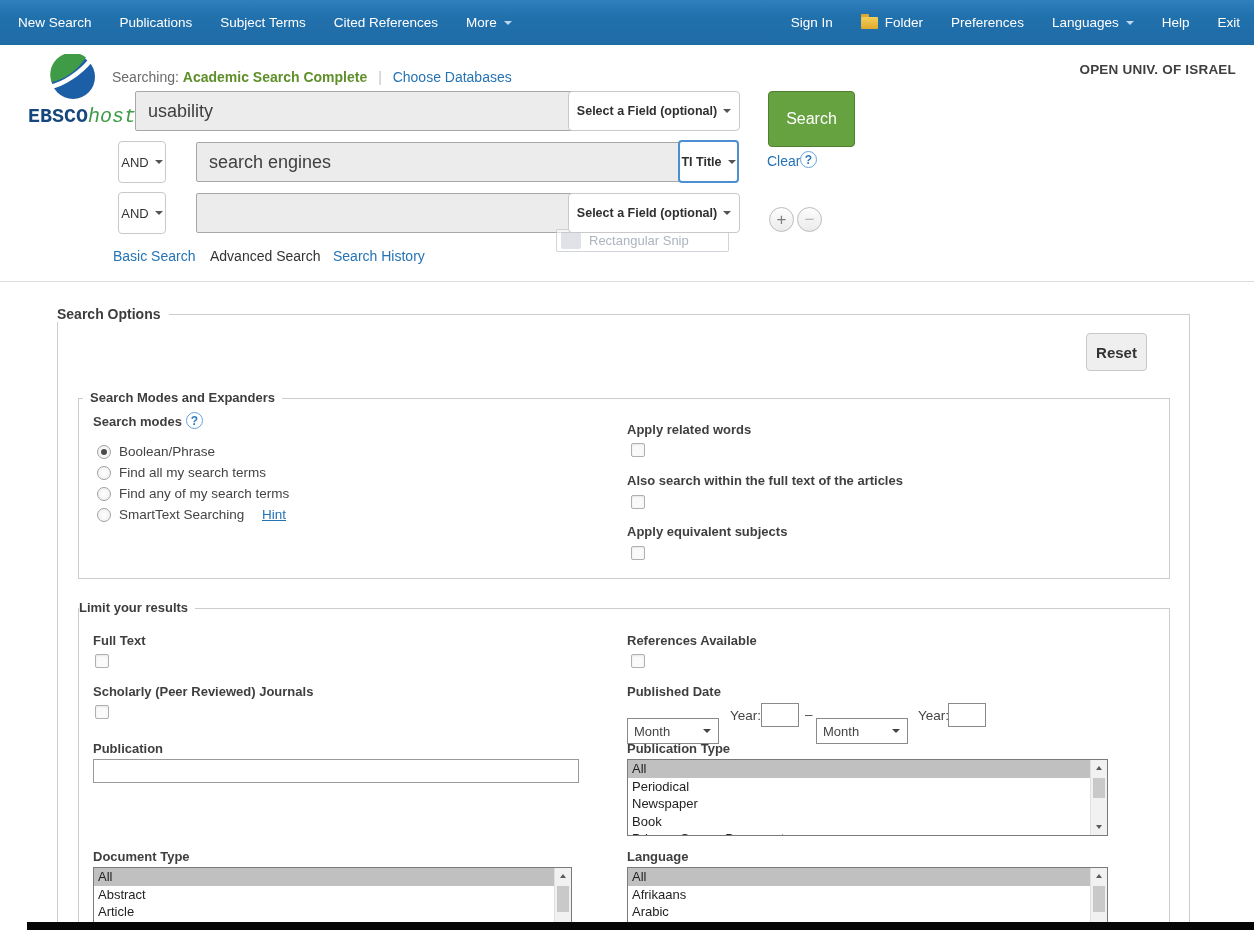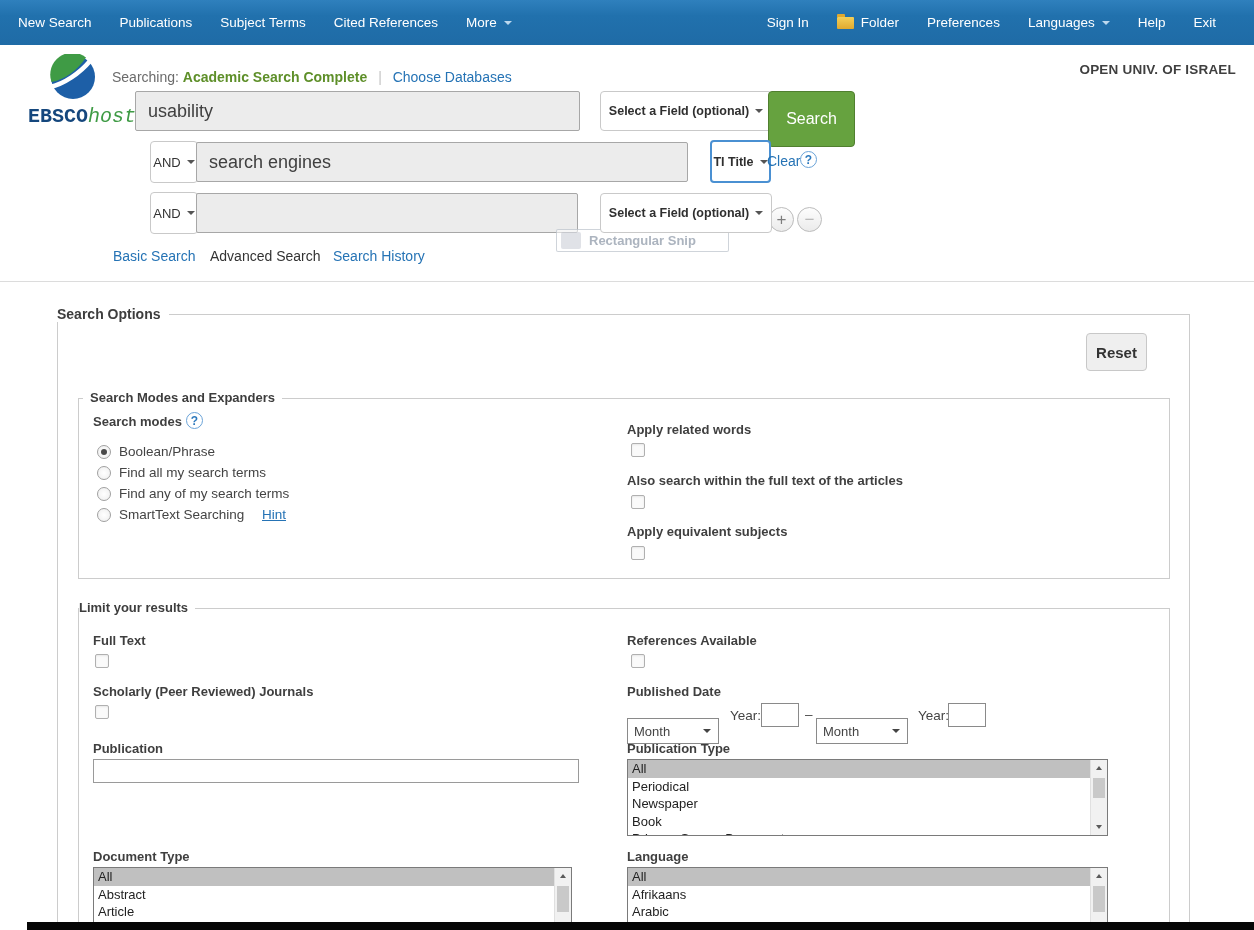--- a/index.html
+++ b/index.html
@@ -11,7 +11,7 @@
     background:linear-gradient(180deg,#2f80bd 0%,#2171ad 35%,#1f6ba6 100%);
     display:flex; justify-content:space-between; align-items:center; z-index:5; }
   .nav-group { display:flex; align-items:center; height:100%; }
-  .nav-left { padding-left:4px; } .nav-right { padding-right:24px; }
+  .nav-left { padding-left:4px; } .nav-right { padding-right:0; }
   .nav-item { color:#fff; font-size:13.5px; padding:0 14px; height:45px; display:flex;
     align-items:center; cursor:pointer; text-decoration:none; white-space:nowrap; }
   .caret { display:inline-block; width:0; height:0; border-left:4px solid transparent;

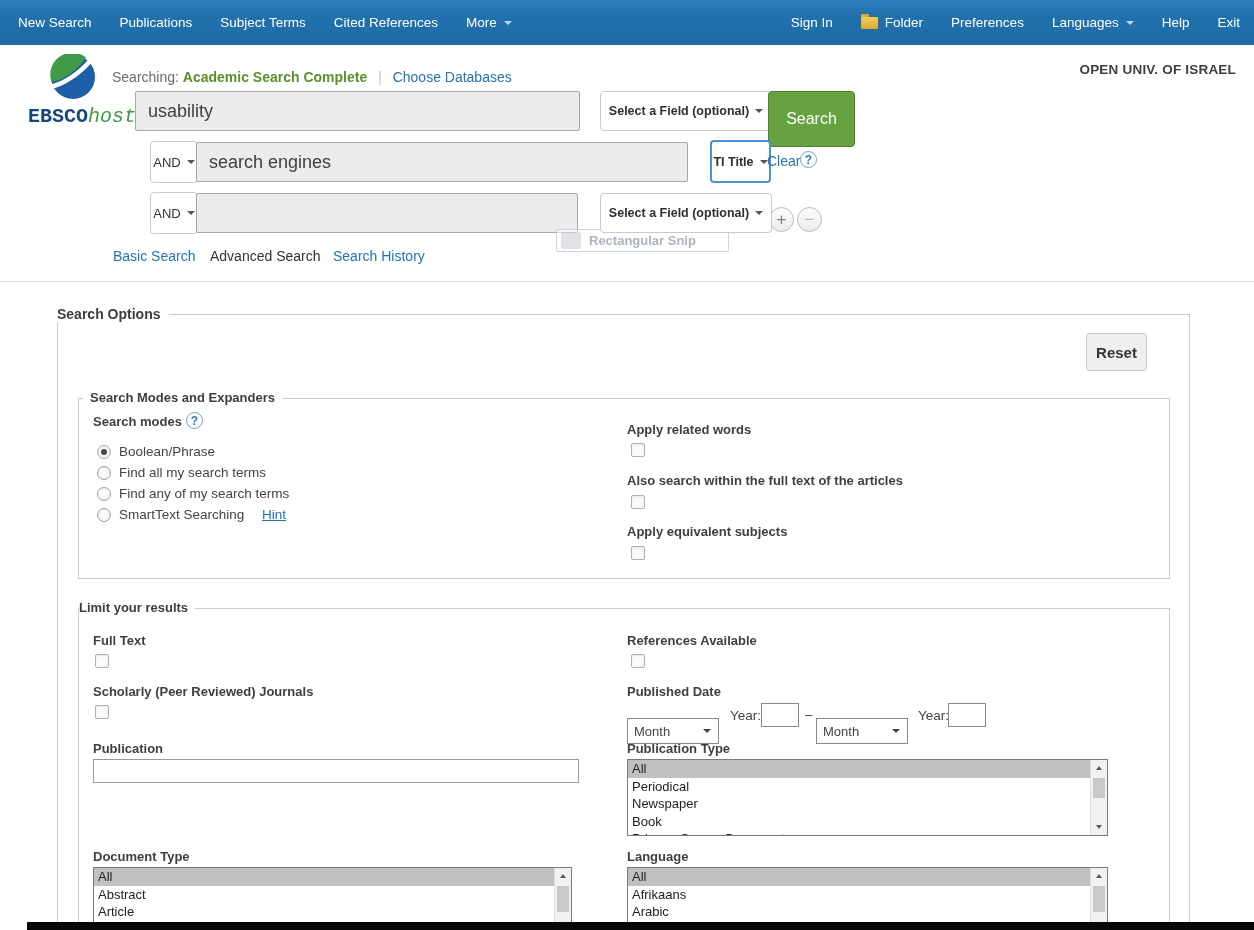--- a/index.html
+++ b/index.html
@@ -39,7 +39,7 @@
     font-family:"Liberation Sans",sans-serif; font-size:18px; color:#404040; padding:0 12px;margin-left:20px; }
   .drop-btn { position:absolute; background:#fff; border:1px solid #c9c9c9; border-radius:4px;
     display:flex; align-items:center; justify-content:center; font-size:12.5px; font-weight:bold;
-    color:#2f2f2f; cursor:pointer; white-space:nowrap;margin-left:32px; }
+    color:#2f2f2f; cursor:pointer; white-space:nowrap; }
   .and-btn { font-weight:normal; font-size:13px; color:#333; }
   .ti-btn { border:2px solid #4a90d2; border-radius:4px; }
   .search-btn { position:absolute; left:768px; top:91px; width:87px; height:56px;

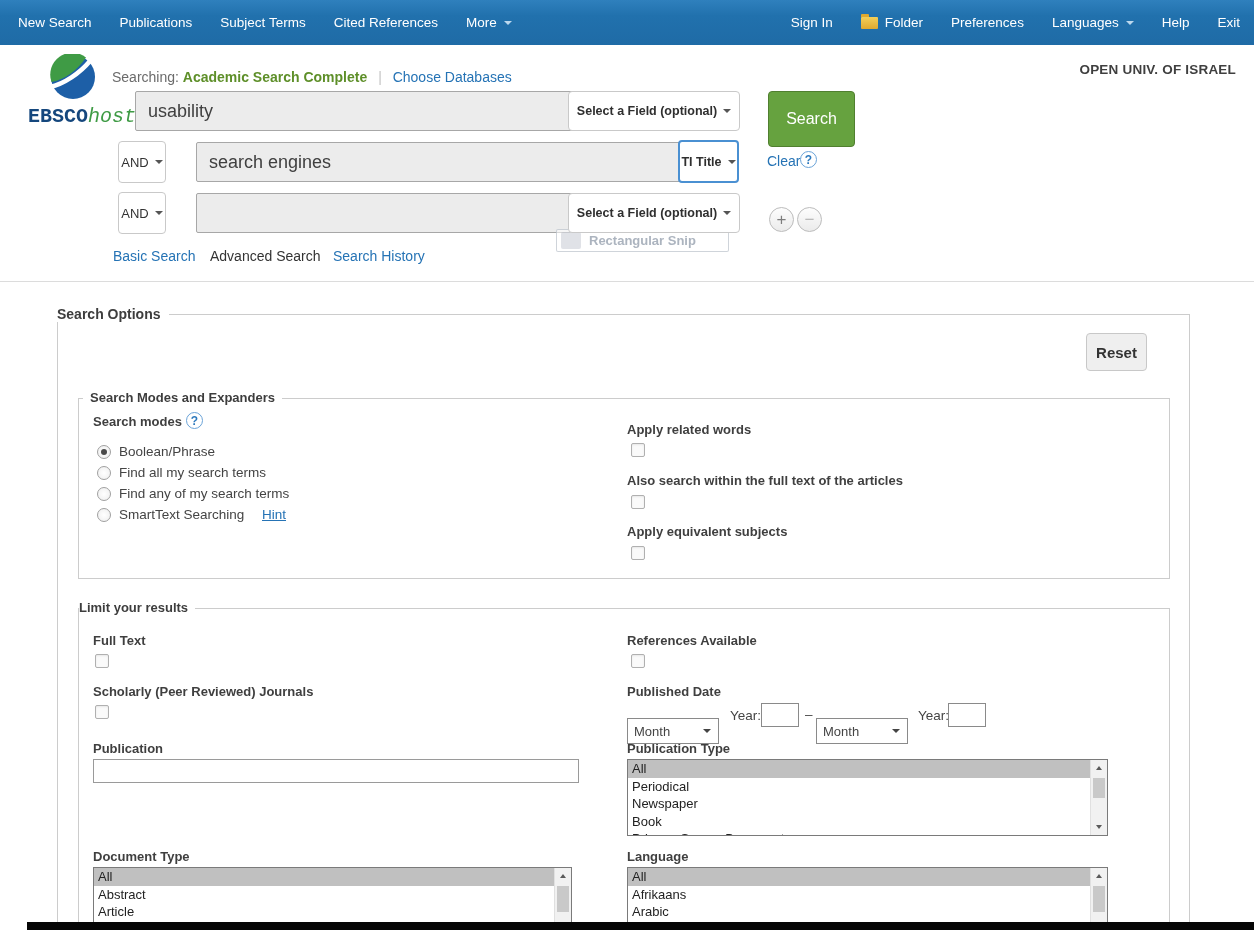--- a/index.html
+++ b/index.html
@@ -62,7 +62,7 @@
     display:flex; align-items:center; }
   .ghost-snip .g-ico { width:20px; height:17px; margin:0 8px 0 4px;
     background:rgba(165,173,185,.35); border-radius:2px; }
-  .ghost-snip .g-txt { font-size:13px; color:rgba(168,176,188,.95);font-weight:bold; }
+  .ghost-snip .g-txt { font-size:13px; color:rgba(168,176,188,.95); }
 
   .divider { position:absolute; left:0; top:281px; width:1254px; height:1px; background:#dcdcdc; }
 

